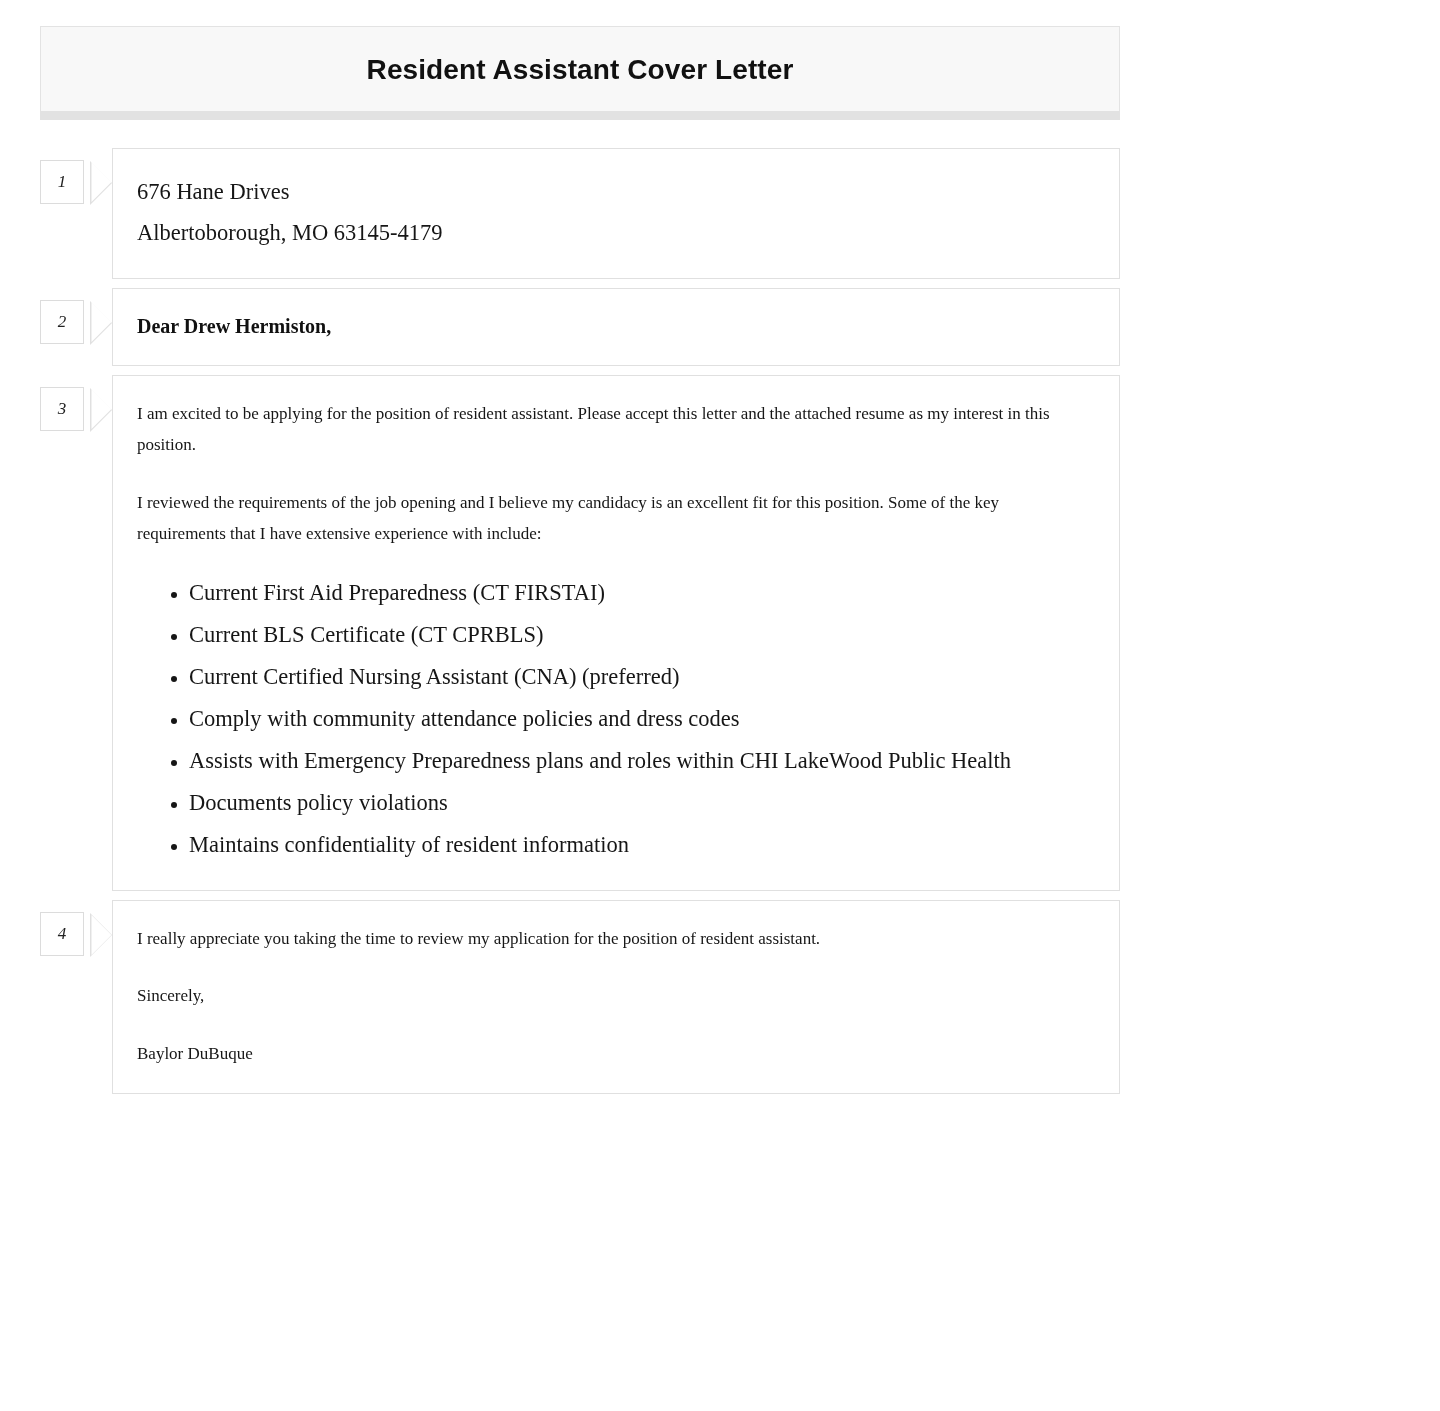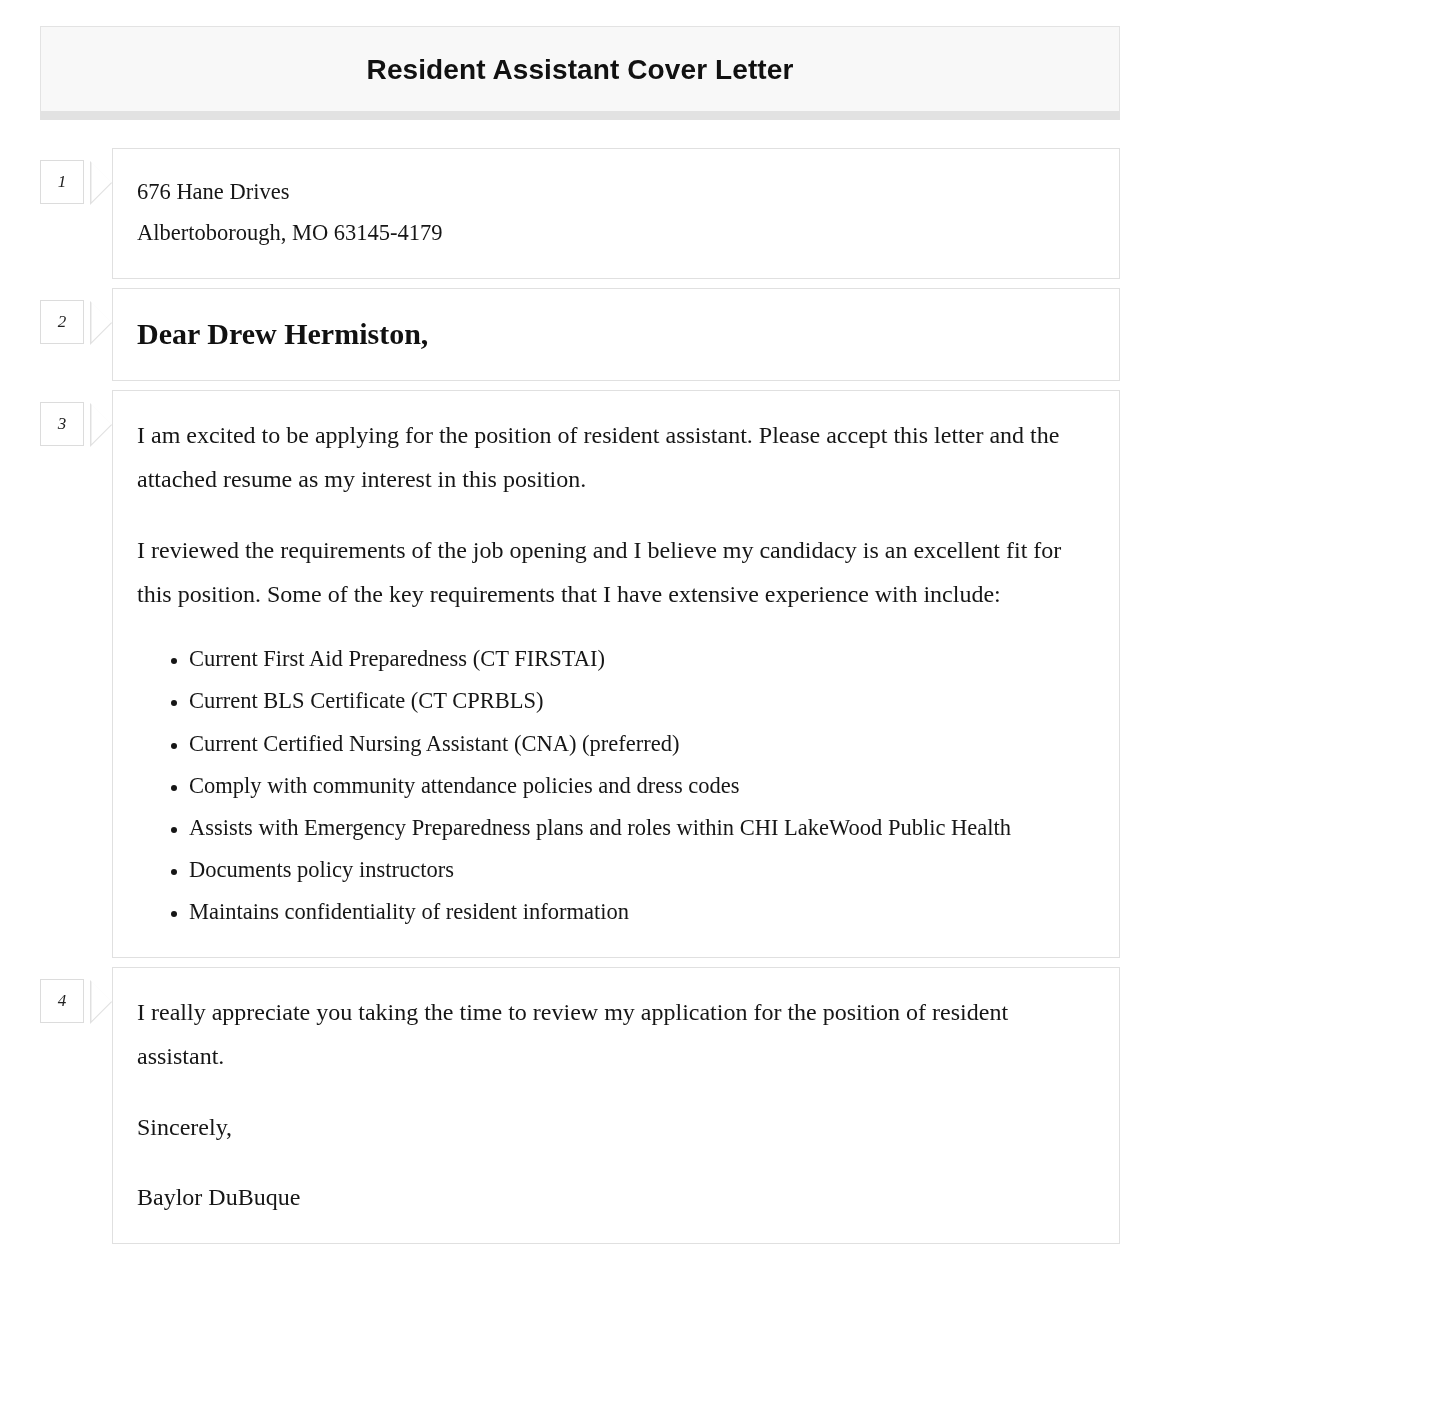--- a/index.html
+++ b/index.html
@@ -136,7 +136,7 @@
     color: #161616;
   }
   .salutation {
-    font-size: 30px;
+    font-size: 20px;
     line-height: 1.5;
     font-weight: bold;
     color: #111111;

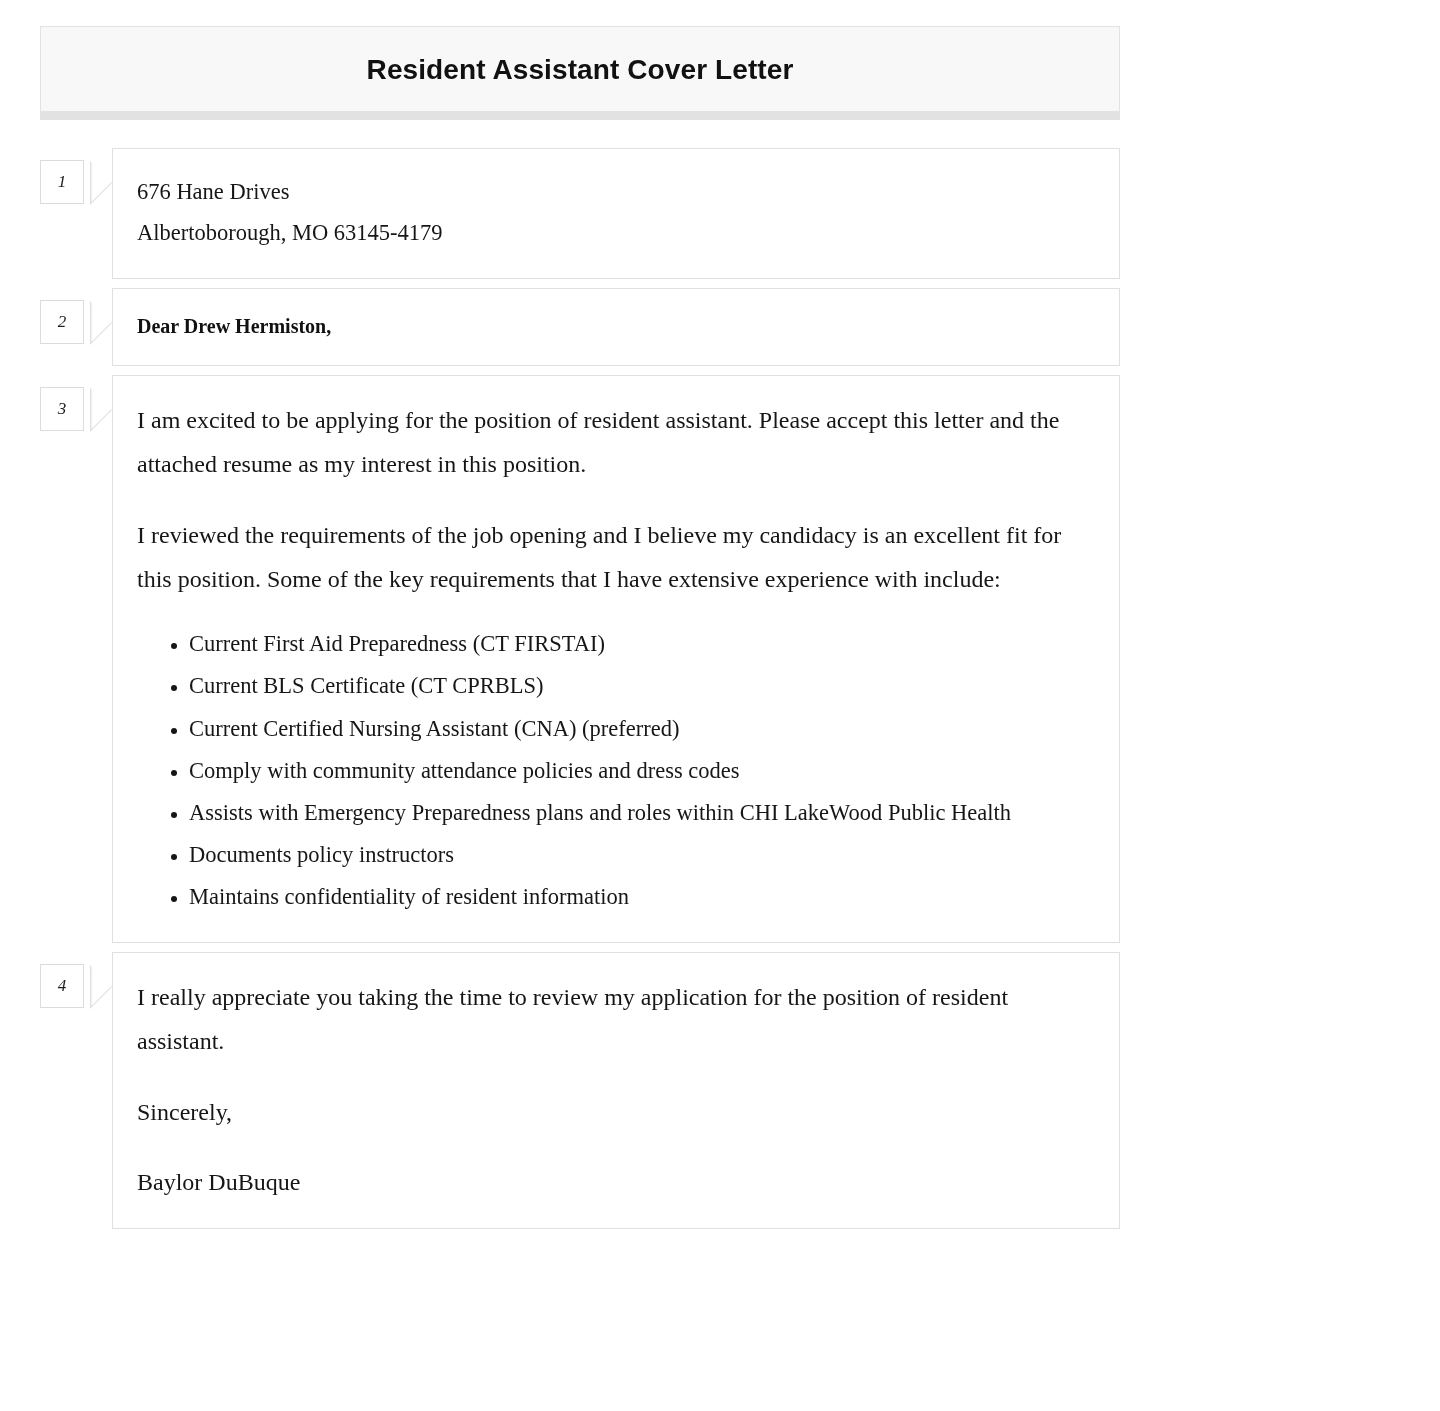--- a/index.html
+++ b/index.html
@@ -119,7 +119,7 @@
 
   
   .para {
-    font-size: 24px;
+    font-size: 17px;
     line-height: 1.85;
     margin: 0;
     color: #161616;

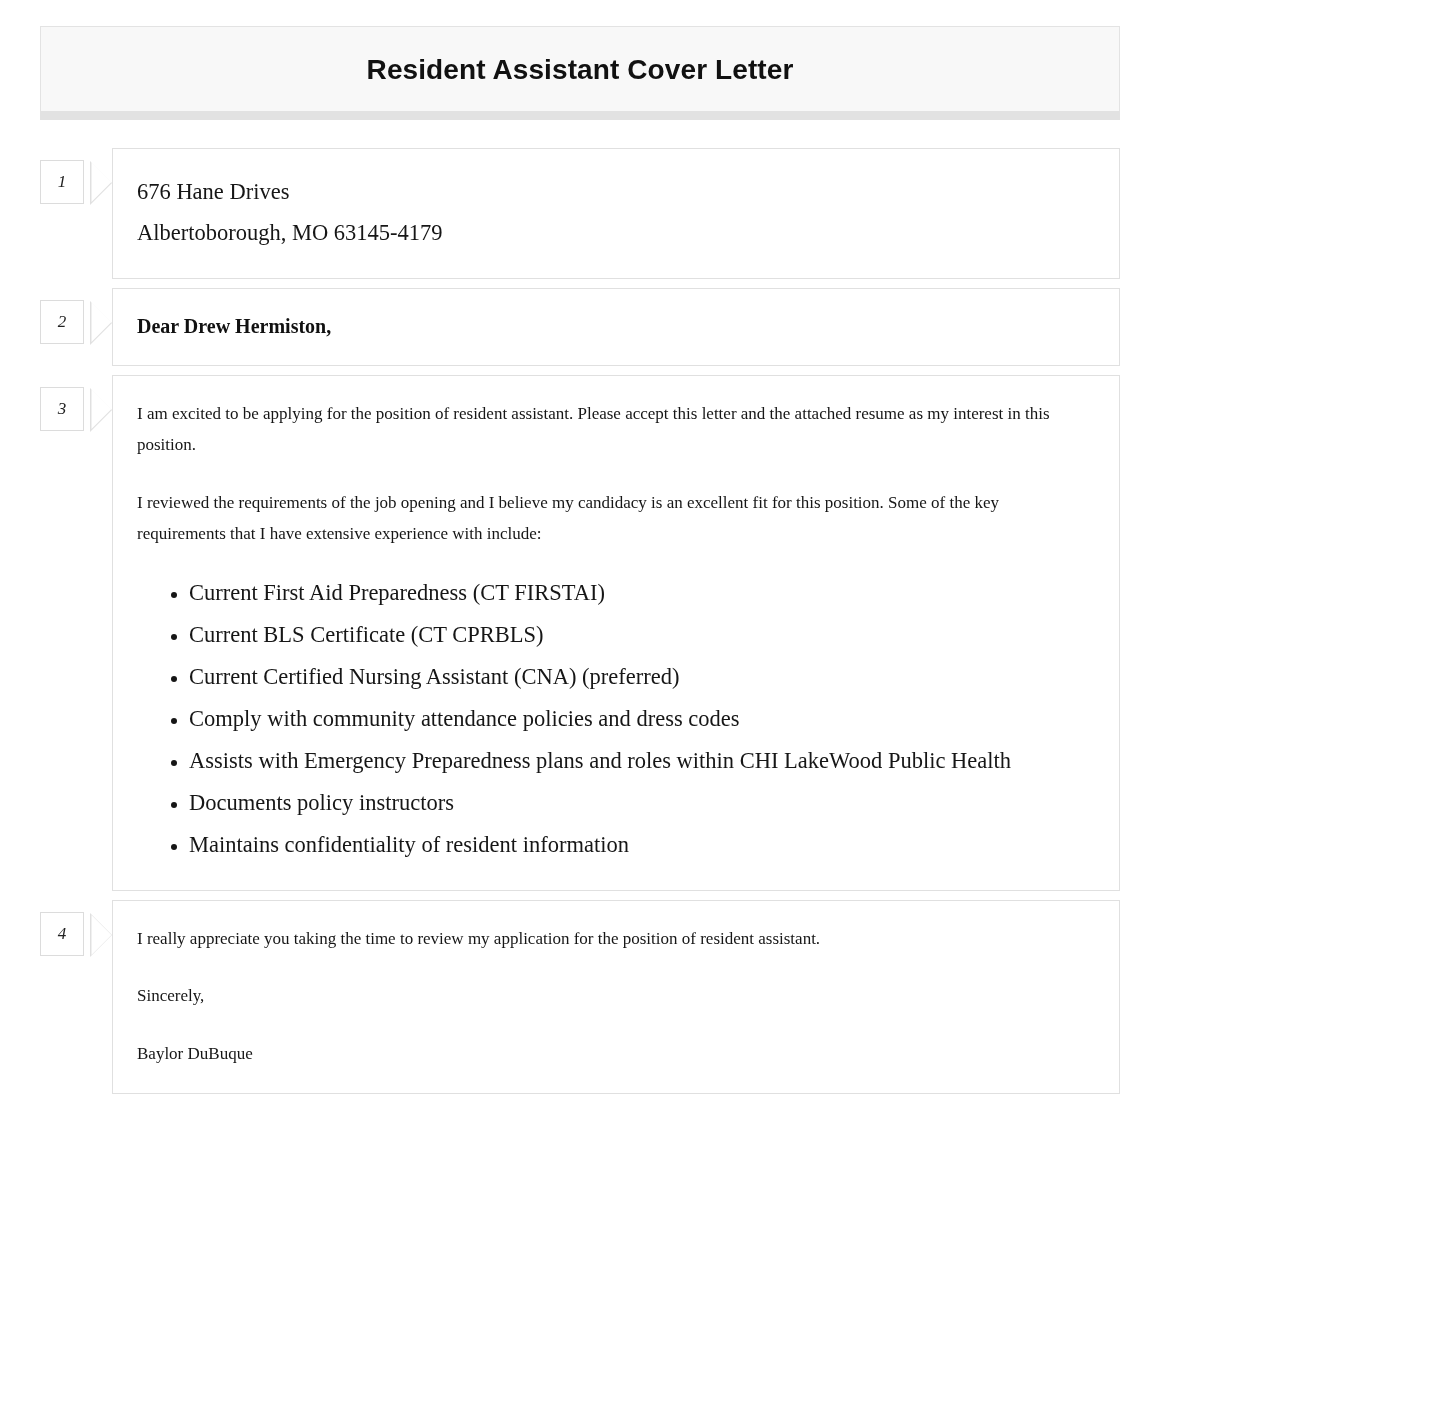--- a/index.html
+++ b/index.html
@@ -198,7 +198,7 @@
           <li>Current Certified Nursing Assistant (CNA) (preferred)</li>
           <li>Comply with community attendance policies and dress codes</li>
           <li>Assists with Emergency Preparedness plans and roles within CHI LakeWood Public Health</li>
-          <li>Documents policy instructors</li>
+          <li>Documents policy violations</li>
           <li>Maintains confidentiality of resident information</li>
         </ul>
       </div>

